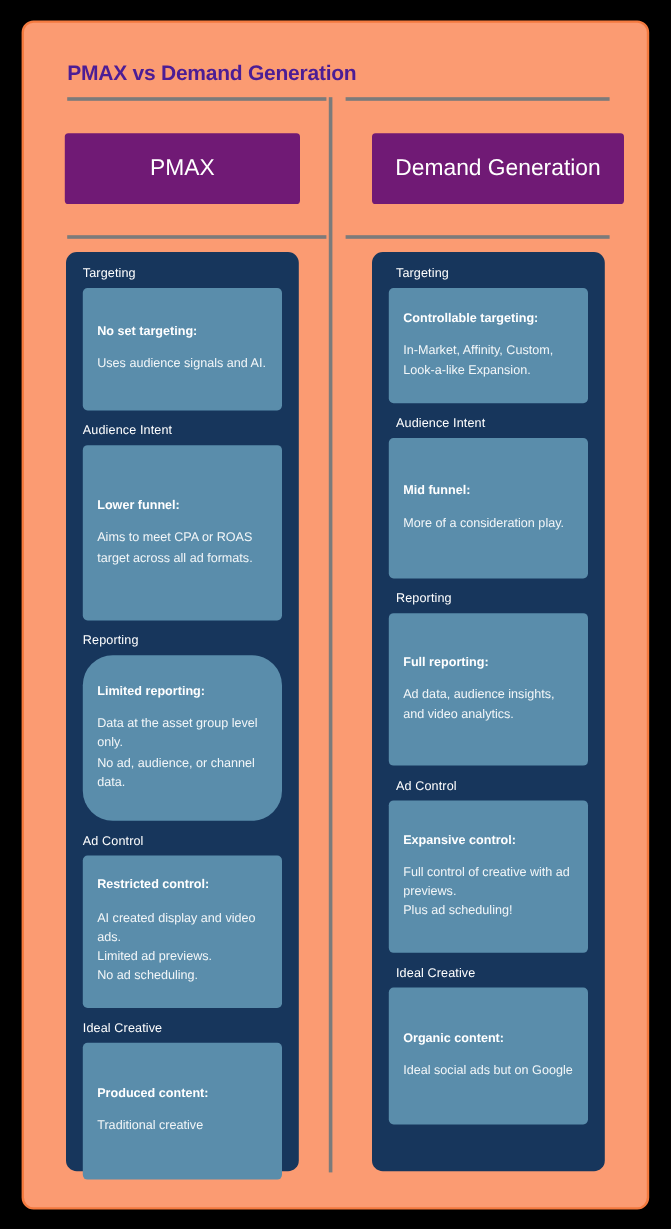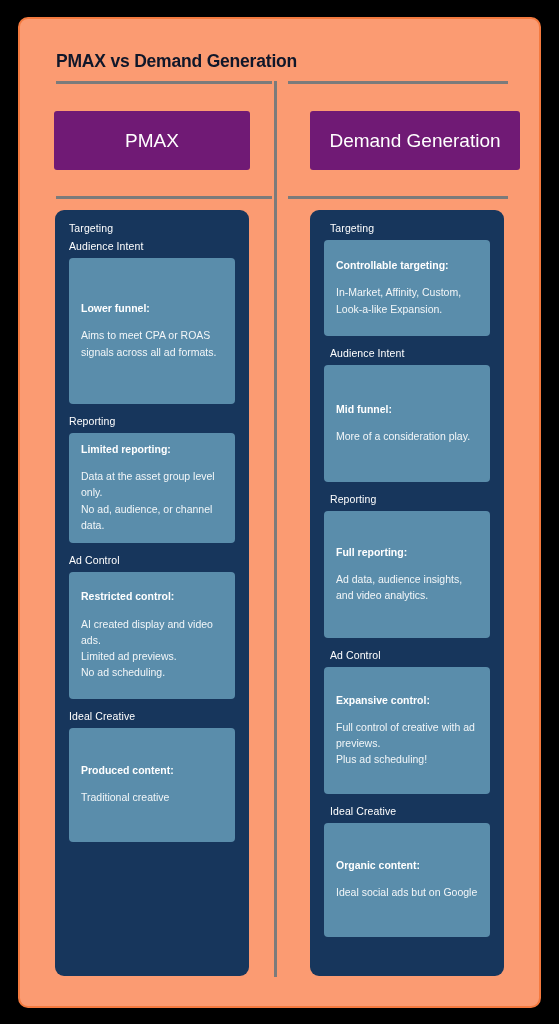--- a/index.html
+++ b/index.html
@@ -44,7 +44,7 @@
     top: 32px;
     font-size: 17.5px;
     font-weight: bold;
-    color: #0f172a;
+    color: #4c1d95;
     letter-spacing: -0.2px;
     white-space: nowrap;
   }

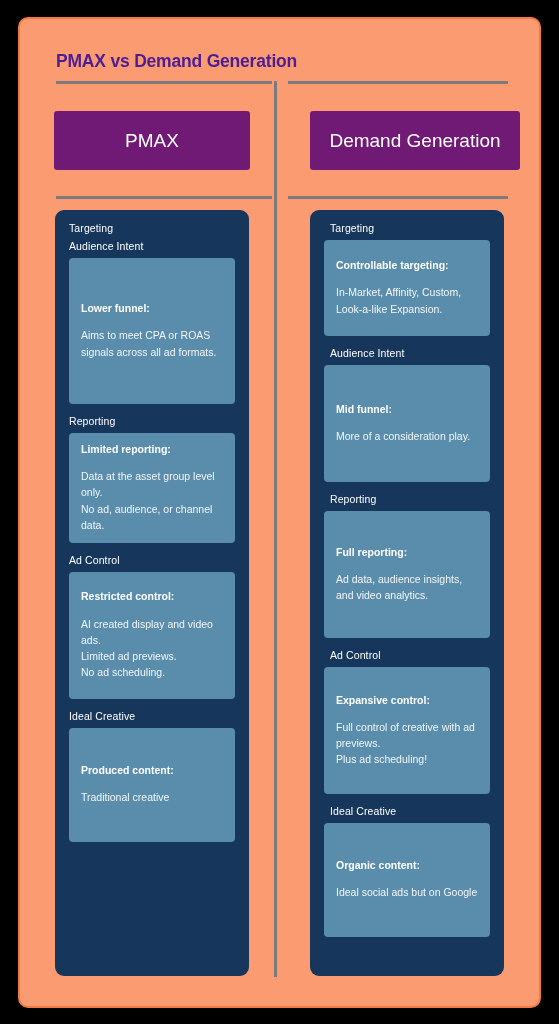--- a/index.html
+++ b/index.html
@@ -169,6 +169,10 @@
 
     <div class="panel l">
       <div class="section-label">Targeting</div>
+      <div class="fact h0">
+        <div class="fact-title">No set targeting:</div>
+        <div class="fact-body">Uses audience signals and AI.</div>
+      </div>
 
       <div class="section-label">Audience Intent</div>
       <div class="fact h1">

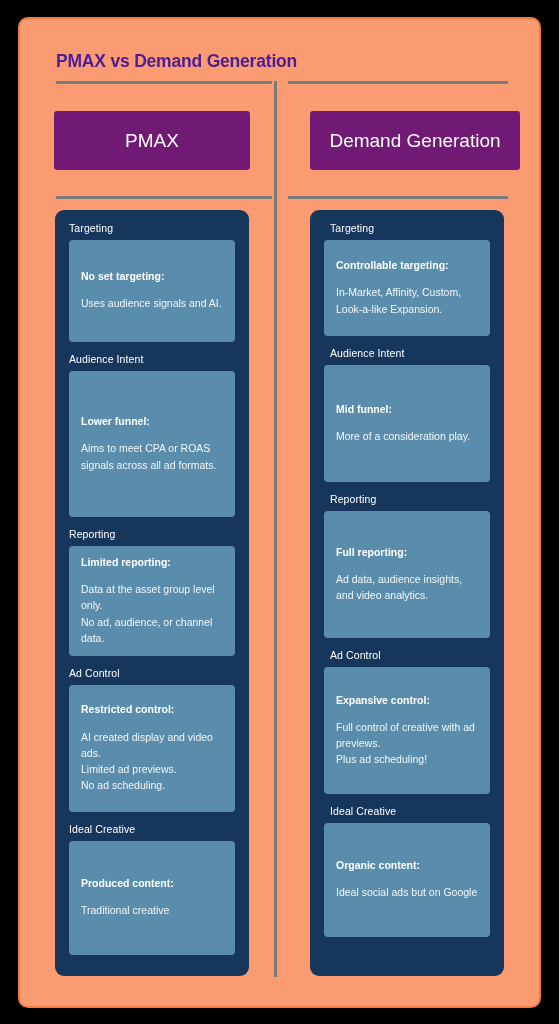--- a/index.html
+++ b/index.html
@@ -177,7 +177,7 @@
       <div class="section-label">Audience Intent</div>
       <div class="fact h1">
         <div class="fact-title">Lower funnel:</div>
-        <div class="fact-body">Aims to meet CPA or ROAS signals across all ad formats.</div>
+        <div class="fact-body">Aims to meet CPA or ROAS target across all ad formats.</div>
       </div>
 
       <div class="section-label">Reporting</div>

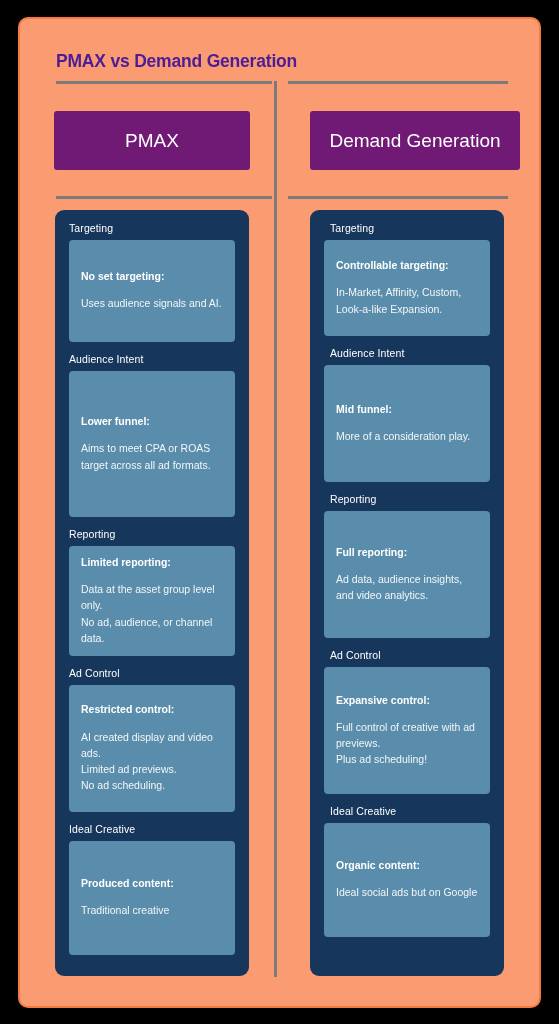--- a/index.html
+++ b/index.html
@@ -136,7 +136,7 @@
   
   .panel.l .fact.h0 { height: 102px; }
   .panel.l .fact.h1 { height: 146px; }
-  .panel.l .fact.h2 { height: 110px; }
+  .panel.l .fact.h2 { height: 138px; border-radius: 25px; }
   .panel.l .fact.h3 { height: 127px; }
   .panel.l .fact.h4 { height: 114px; }
 

